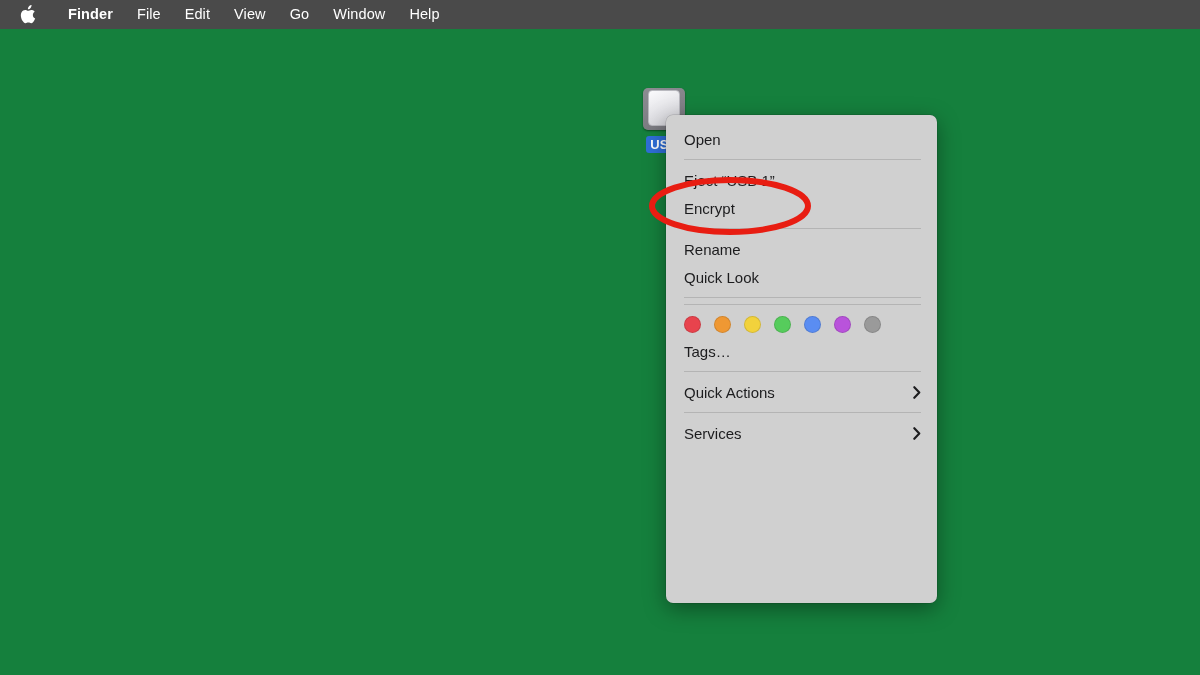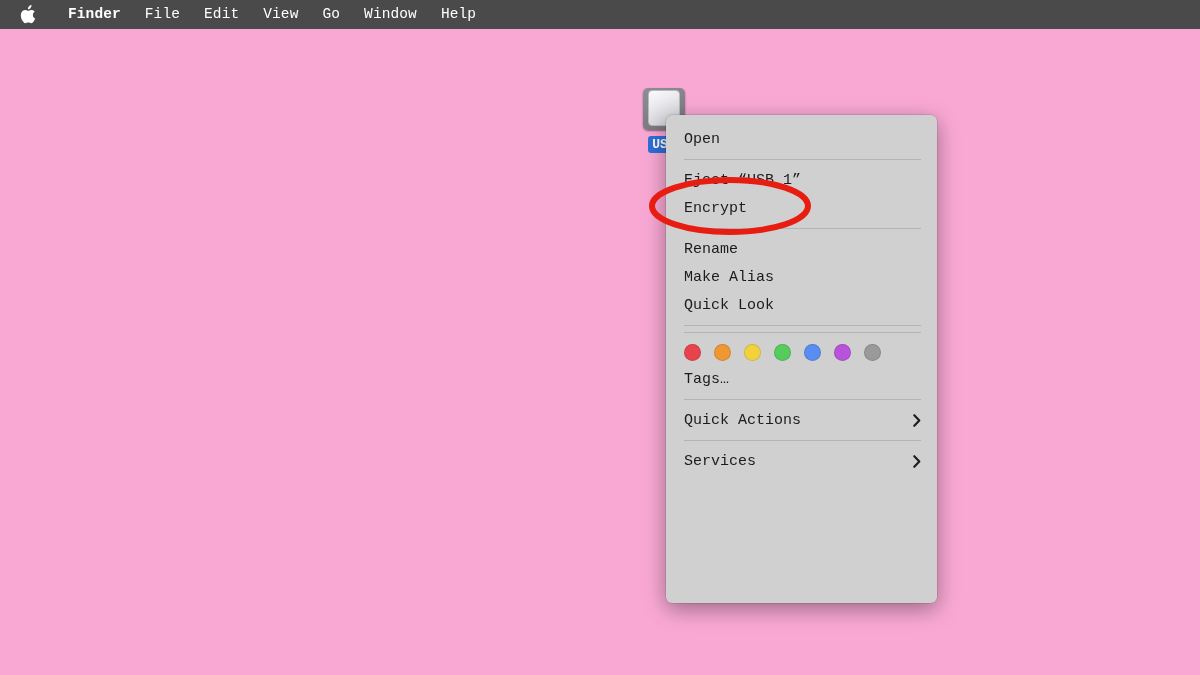--- a/index.html
+++ b/index.html
@@ -158,7 +158,7 @@
 </head>
 <body>
 
-<div id="screen" style="background: #f9a8d4; font-family: Liberation Mono, monospace;">
+<div id="screen" style="background: #15803d;">
 
   <div id="menubar">
     <div class="apple">

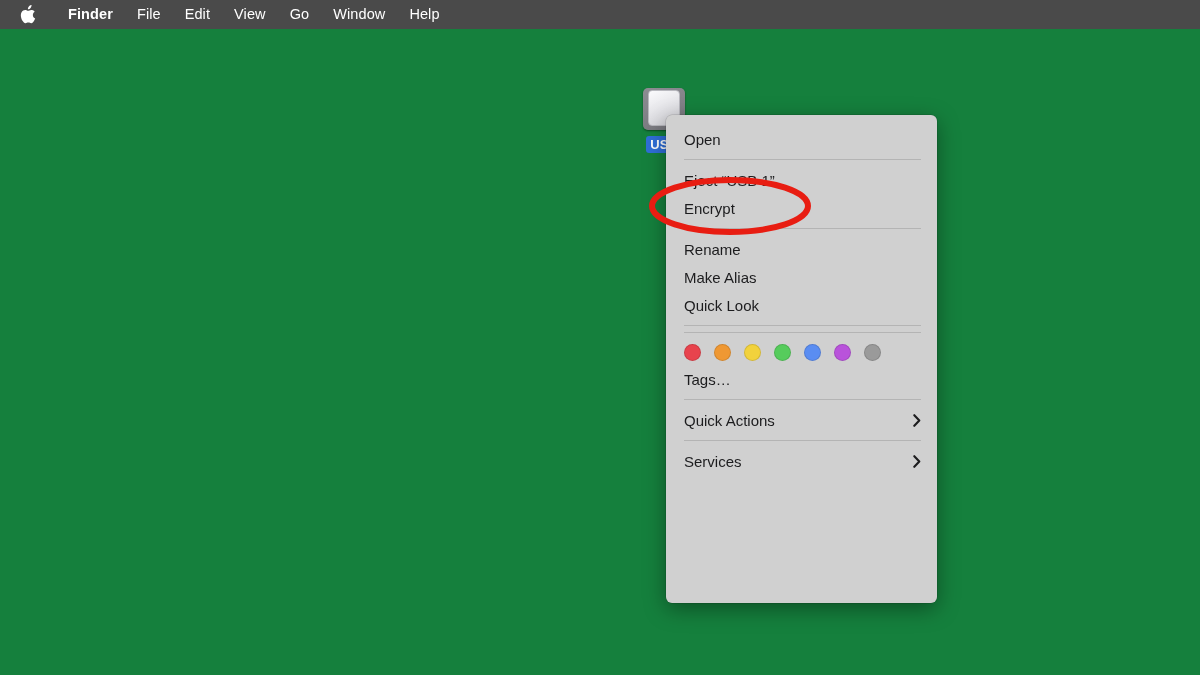--- a/index.html
+++ b/index.html
@@ -183,7 +183,7 @@
     <div class="drive-label" style="background: rgb(47, 111, 216);">USB</div>
   </div>
 
-  <div id="ctxmenu" style="background: rgb(208, 208, 208); border-radius: 6px;">
+  <div id="ctxmenu" style="background: rgb(208, 208, 208);">
 
     <div class="mi">
       <span class="mi-label">Open</span>

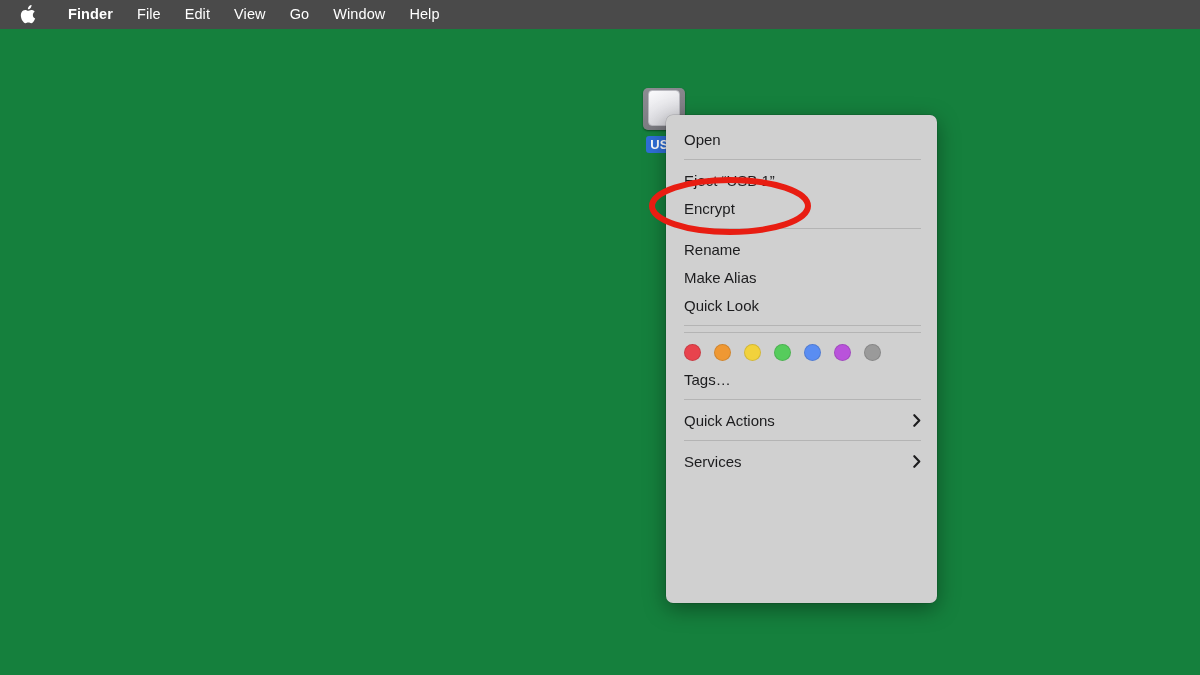--- a/index.html
+++ b/index.html
@@ -204,9 +204,6 @@
       <span class="mi-label">Rename</span>
     </div>
     <div class="mi">
-      <span class="mi-label">Make Alias</span>
-    </div>
-    <div class="mi">
       <span class="mi-label">Quick Look</span>
     </div>
 

